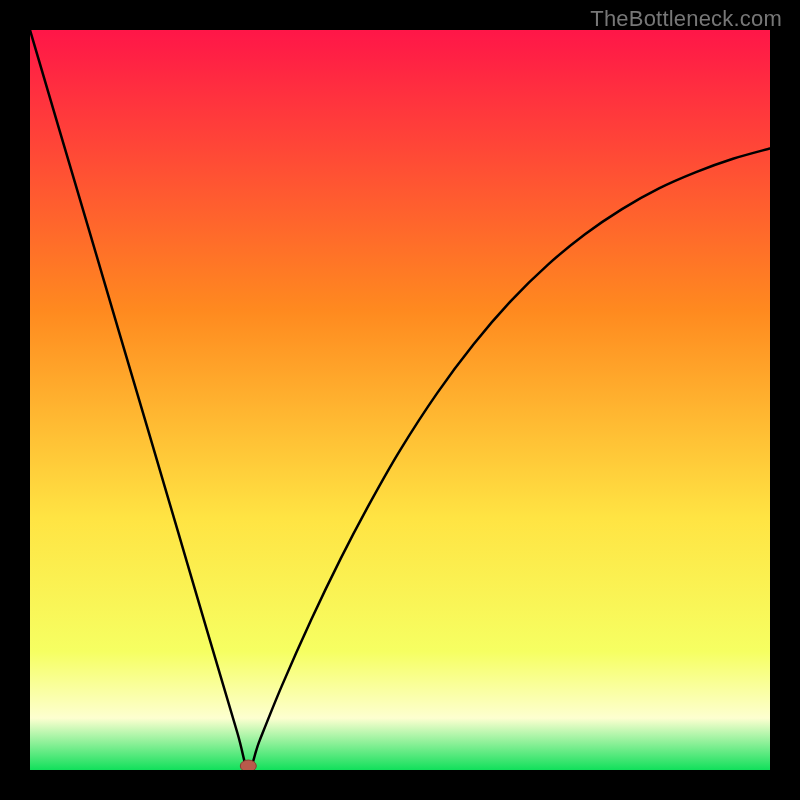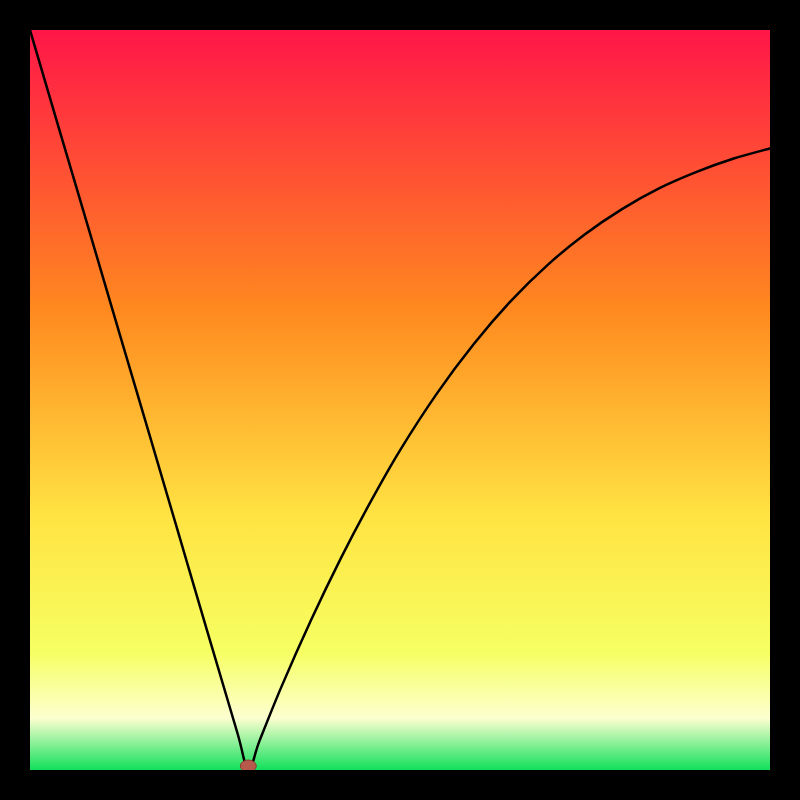--- a/index.html
+++ b/index.html
@@ -44,6 +44,7 @@
 
 <div class="frame">
 
+  <div class="watermark">TheBottleneck.com</div>
 
   <div class="plot-area">
     <svg id="chart-svg" width="740" height="740" viewBox="0 0 740 740">

